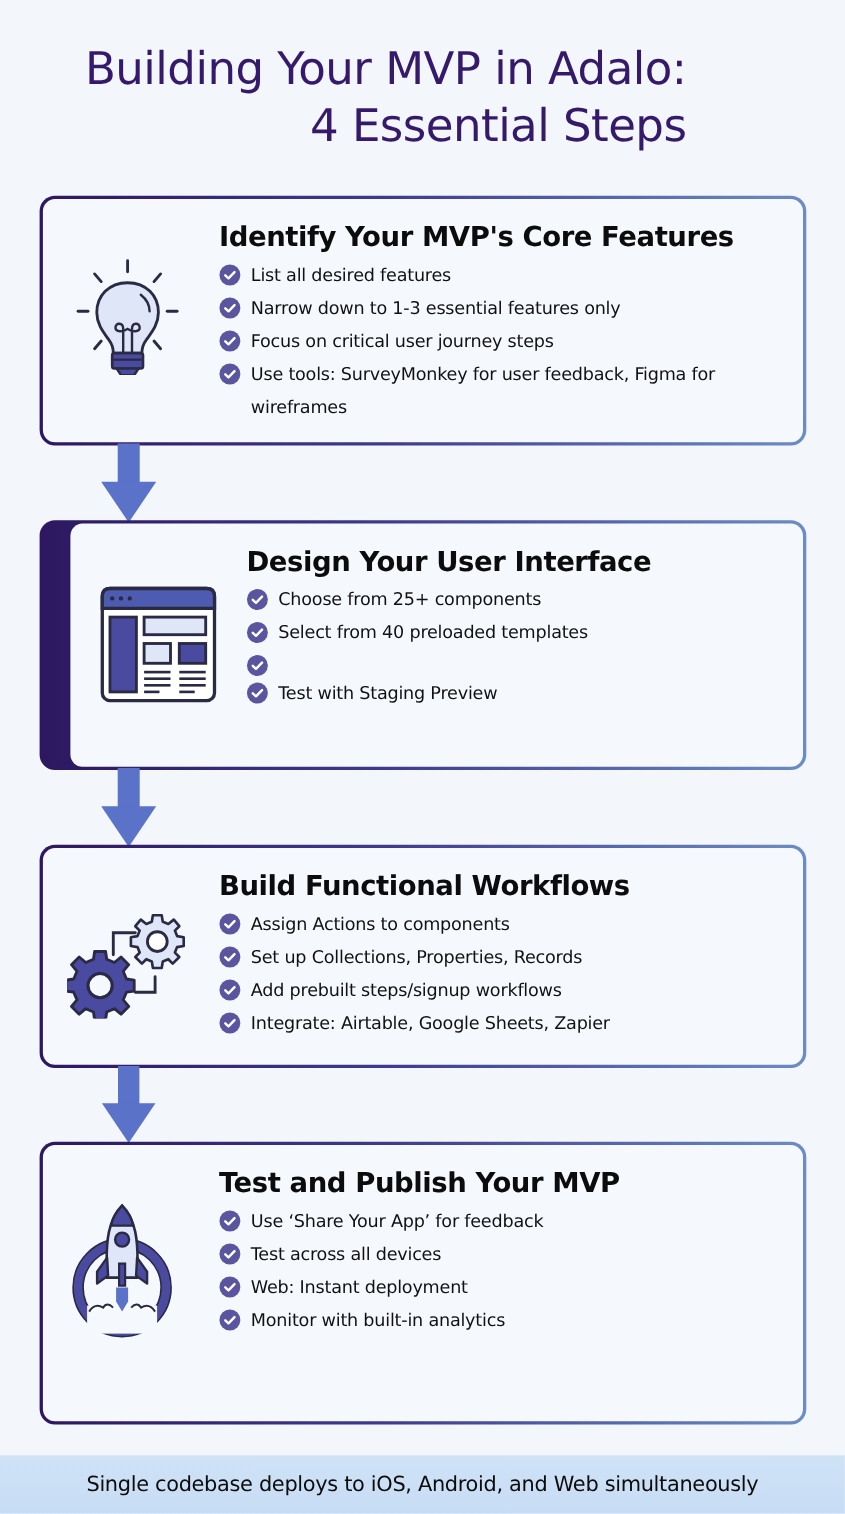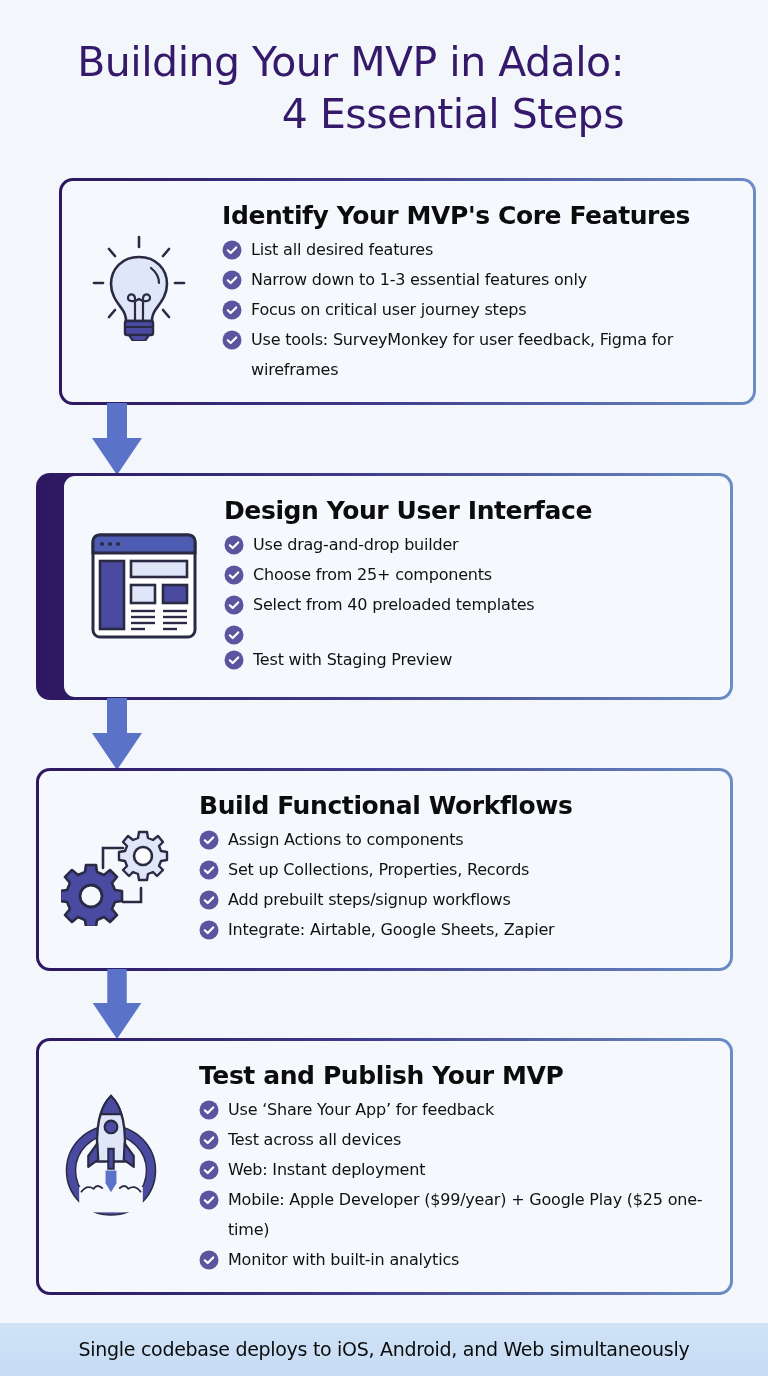--- a/index.html
+++ b/index.html
@@ -94,7 +94,7 @@
   <div>4 Essential Steps</div>
 </div>
 
-<div class="card" style="top:178px; height:227px;margin-left:23px;">
+<div class="card" style="top:178px; height:227px;">
   <div class="card-inner">
     <svg class="card-icon" viewBox="0 0 110 110" style="top:50px;">
       <g stroke="#2a2a45" stroke-width="2.6" stroke-linecap="round" fill="none">

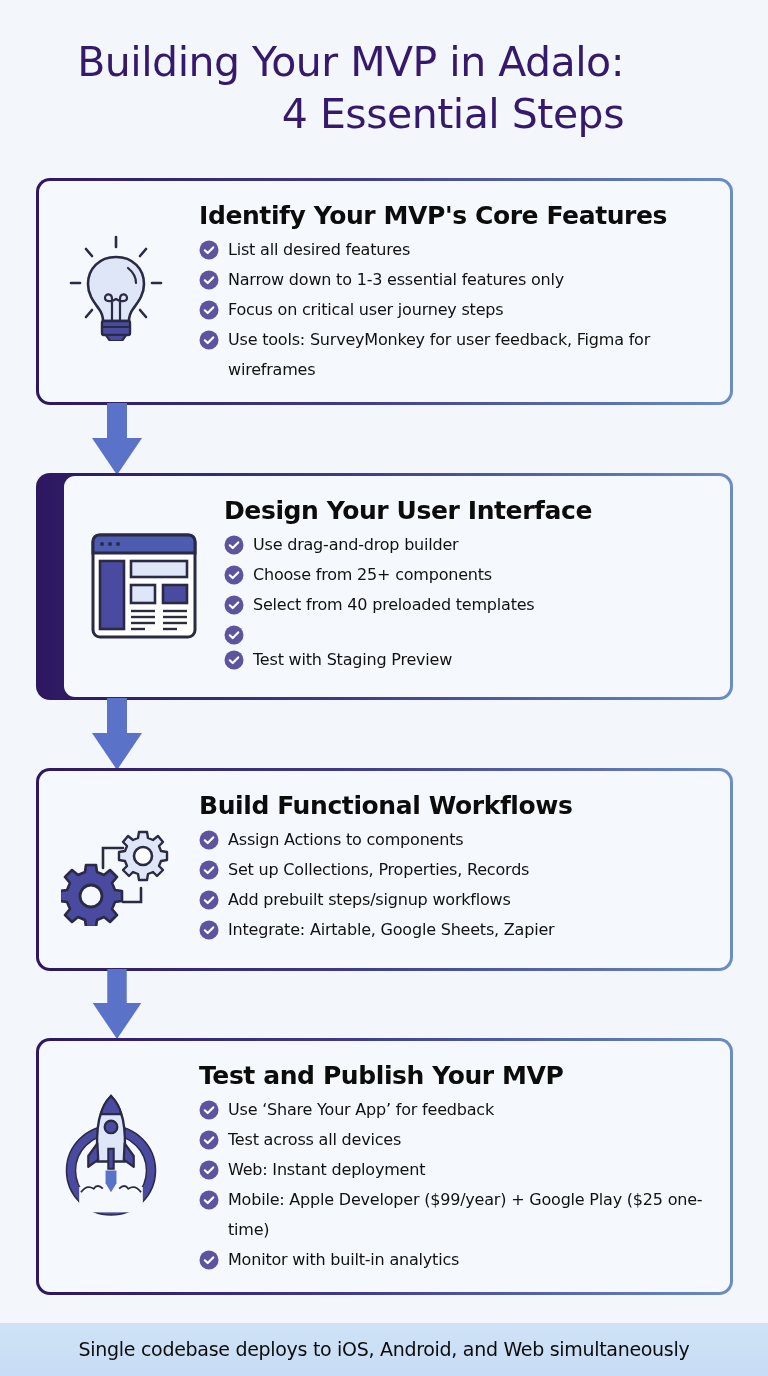--- a/index.html
+++ b/index.html
@@ -185,13 +185,6 @@
               <circle cx="10" cy="10" r="9.5" fill="#5a559e"></circle>
               <path d="M5.8 10.3 L8.7 13 L14.2 7.4" stroke="#fff" stroke-width="2.2" fill="none" stroke-linecap="round" stroke-linejoin="round"></path>
             </svg>
-          <span>Use drag-and-drop builder</span>
-        </li>
-        <li class="bullet">
-          <svg class="check" viewBox="0 0 20 20">
-              <circle cx="10" cy="10" r="9.5" fill="#5a559e"></circle>
-              <path d="M5.8 10.3 L8.7 13 L14.2 7.4" stroke="#fff" stroke-width="2.2" fill="none" stroke-linecap="round" stroke-linejoin="round"></path>
-            </svg>
           <span>Choose from 25+ components</span>
         </li>
         <li class="bullet">

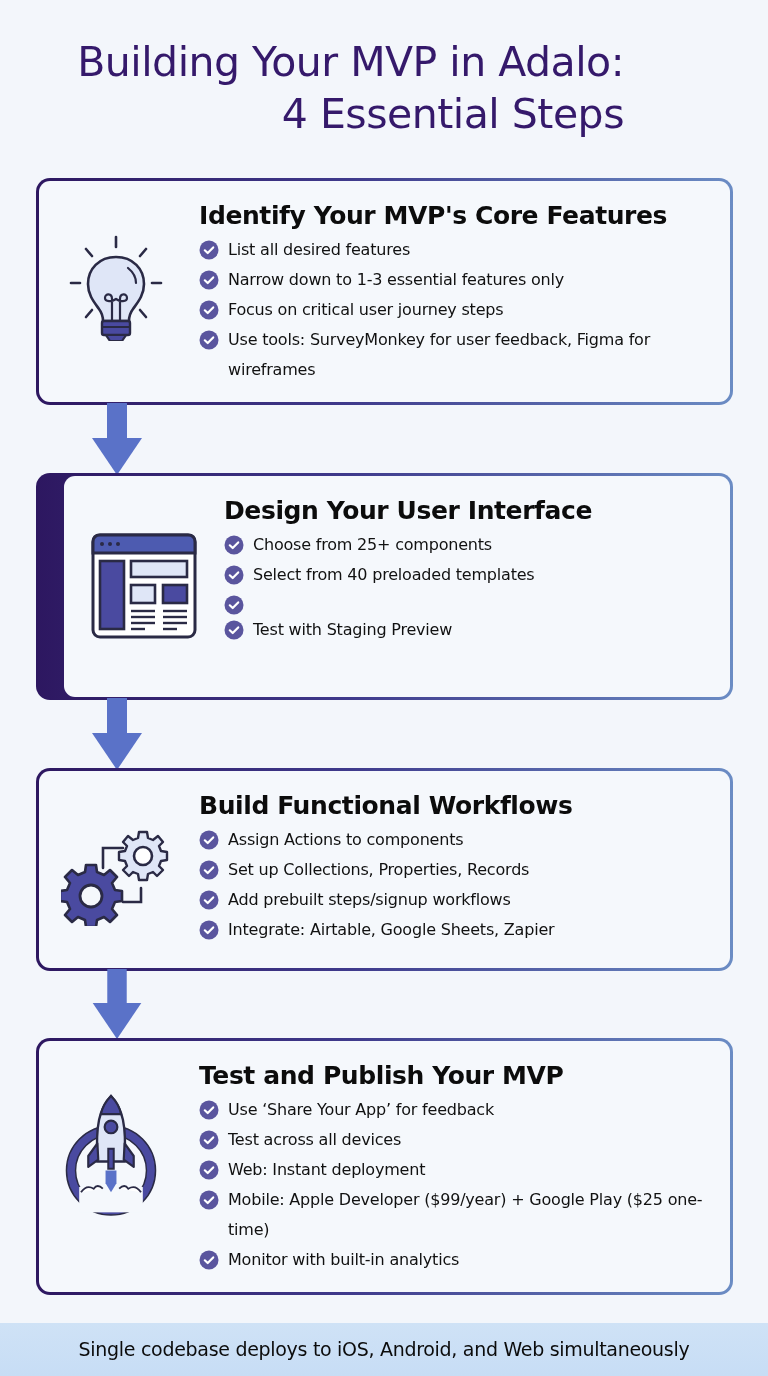--- a/index.html
+++ b/index.html
@@ -320,13 +320,6 @@
               <circle cx="10" cy="10" r="9.5" fill="#5a559e"></circle>
               <path d="M5.8 10.3 L8.7 13 L14.2 7.4" stroke="#fff" stroke-width="2.2" fill="none" stroke-linecap="round" stroke-linejoin="round"></path>
             </svg>
-          <span>Mobile: Apple Developer ($99/year) + Google Play ($25 one-time)</span>
-        </li>
-        <li class="bullet">
-          <svg class="check" viewBox="0 0 20 20">
-              <circle cx="10" cy="10" r="9.5" fill="#5a559e"></circle>
-              <path d="M5.8 10.3 L8.7 13 L14.2 7.4" stroke="#fff" stroke-width="2.2" fill="none" stroke-linecap="round" stroke-linejoin="round"></path>
-            </svg>
           <span>Monitor with built-in analytics</span>
         </li>
       </ul>

